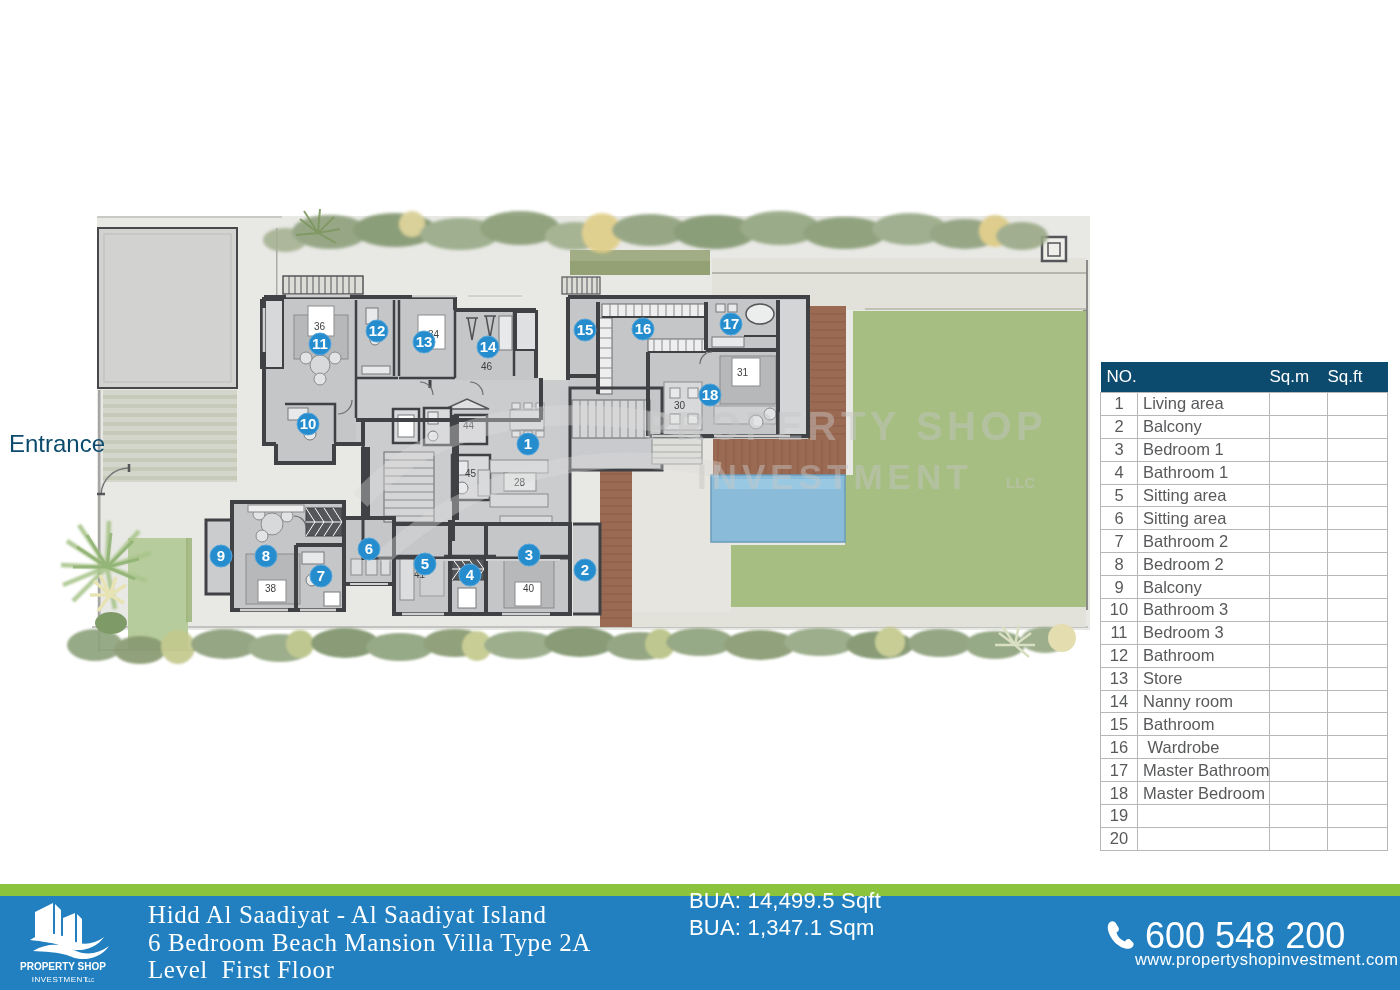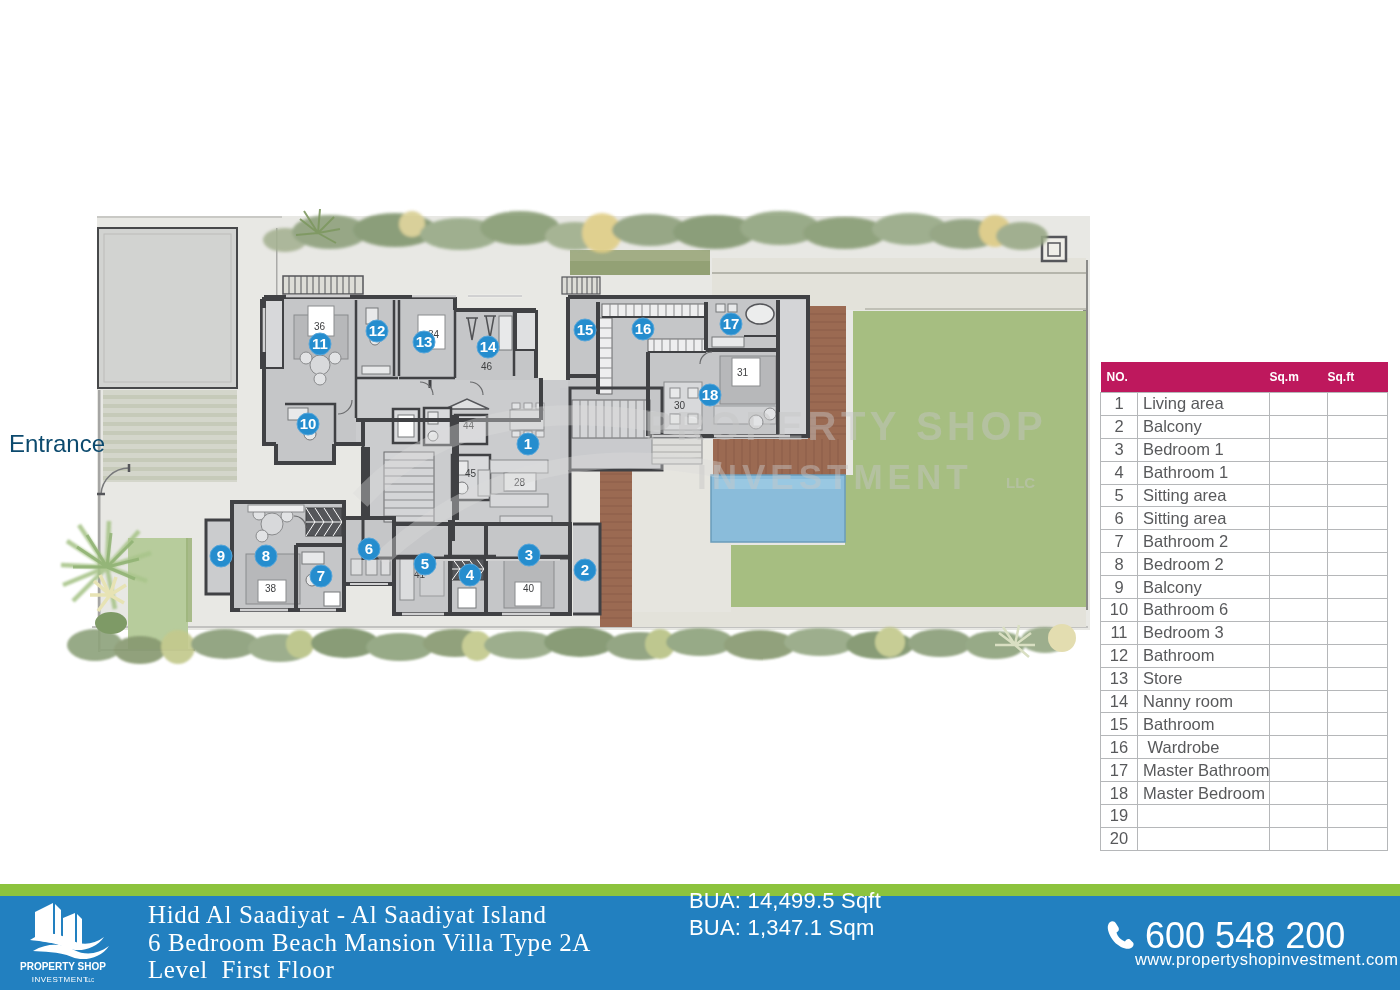--- a/index.html
+++ b/index.html
@@ -8,8 +8,8 @@
   #plan{position:absolute;left:0;top:0;}
   #areatable{position:absolute;left:1100px;top:362px;width:287px;border-collapse:collapse;
      font-size:16.5px;color:#58595b;table-layout:fixed;}
-  #areatable th{background:#be185d;color:#fff;font-weight:bold;text-align:left;height:30px;
-     padding:0 0 0 6px;font-size:12px;}
+  #areatable th{background:#0c4a6e;color:#fff;font-weight:normal;text-align:left;height:30px;
+     padding:0 0 0 6px;font-size:17px;}
   #areatable td{border:1px solid #b5b7b9;height:21.9px;padding:0 0 0 5px;background:#fff;white-space:nowrap;overflow:hidden;}
   #areatable td.n{text-align:center;padding:0;}
   #areatable th.r{padding:0;}

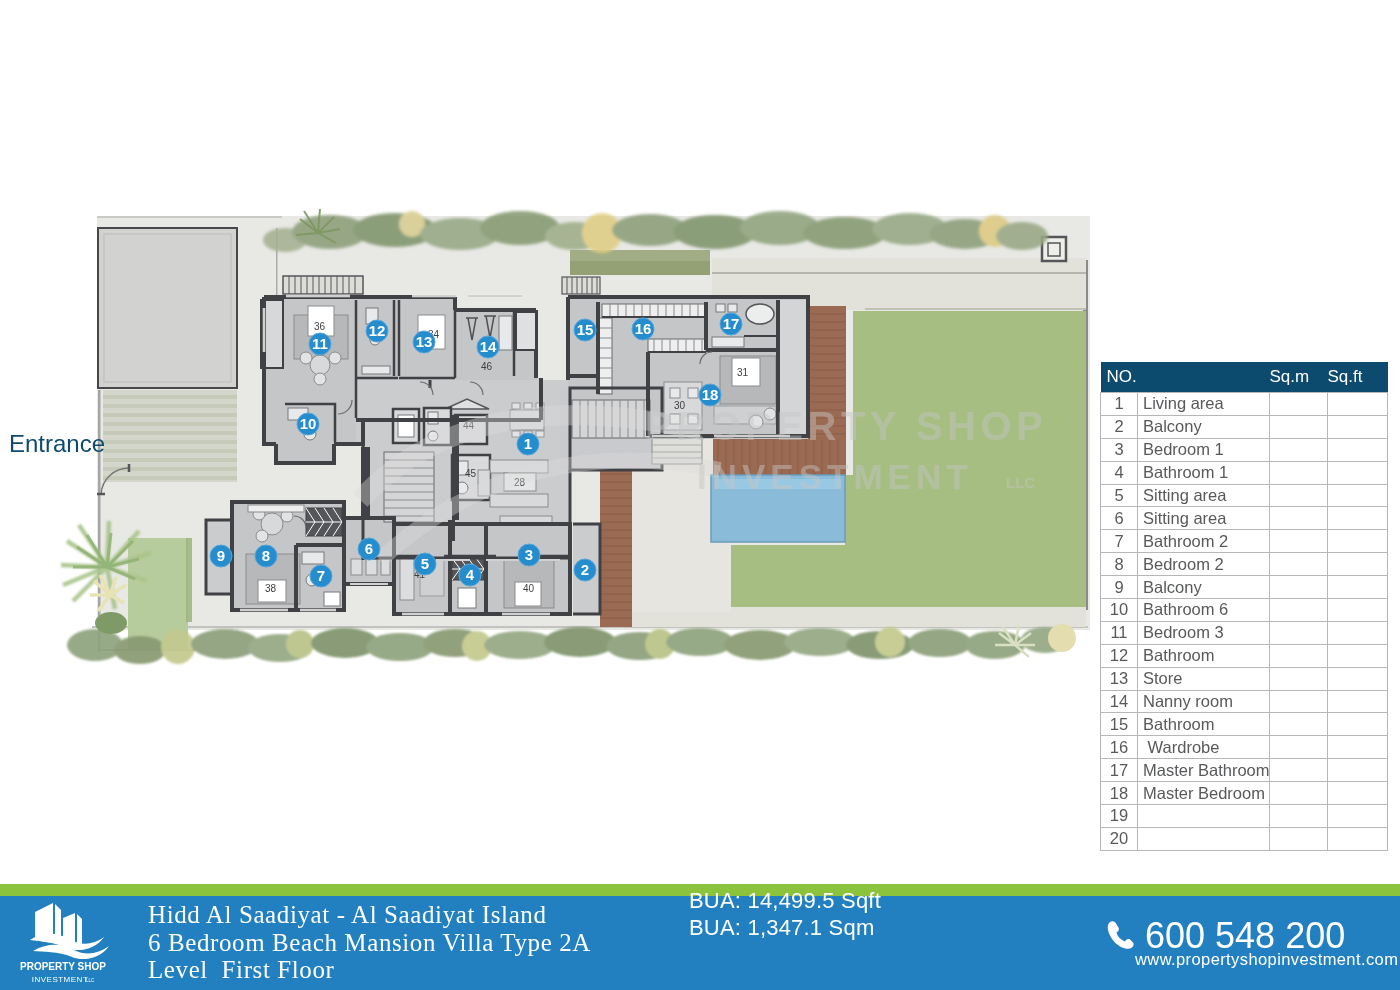--- a/index.html
+++ b/index.html
@@ -610,7 +610,7 @@
       </tr>
   <tr>
         <td class="n">10</td>
-        <td>Bathroom 6</td>
+        <td>Bathroom 3</td>
         <td></td>
         <td></td>
       </tr>

